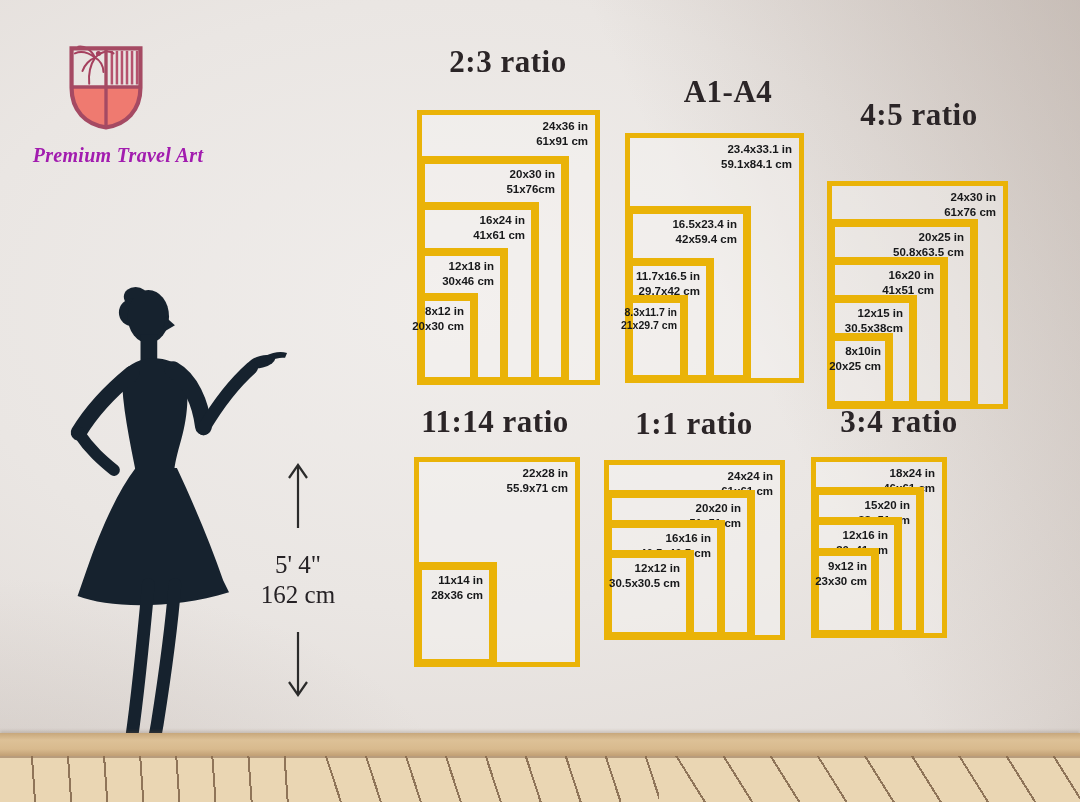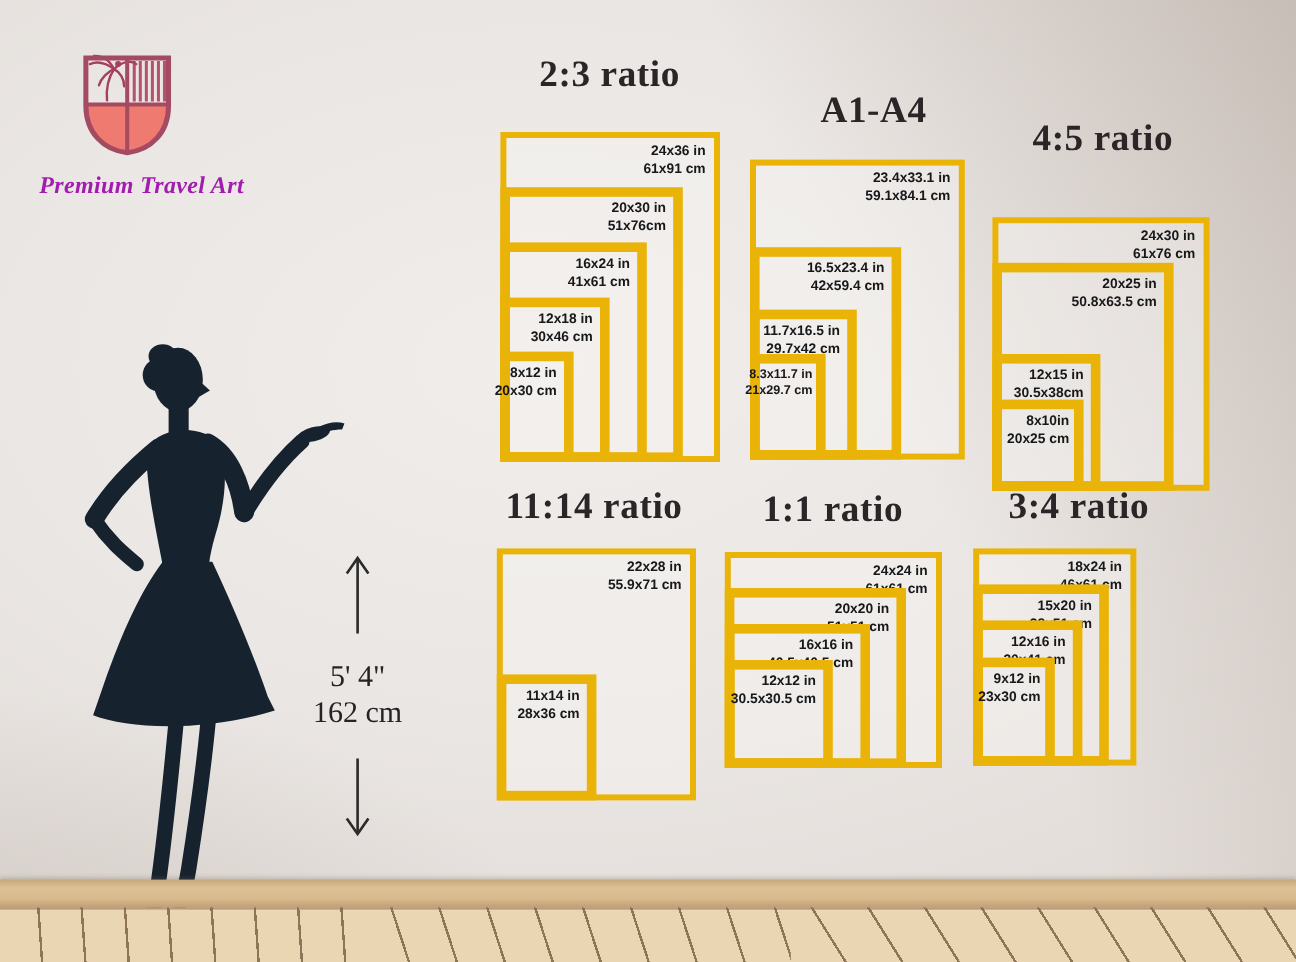--- a/index.html
+++ b/index.html
@@ -191,6 +191,12 @@
         <div>50.8x63.5 cm</div>
       </div>
   </div>
+  <div class="size-box" style="width:121px;height:152px;">
+    <div class="size-label">
+        <div>16x20 in</div>
+        <div>41x51 cm</div>
+      </div>
+  </div>
   <div class="size-box" style="width:90px;height:114px;">
     <div class="size-label">
         <div>12x15 in</div>

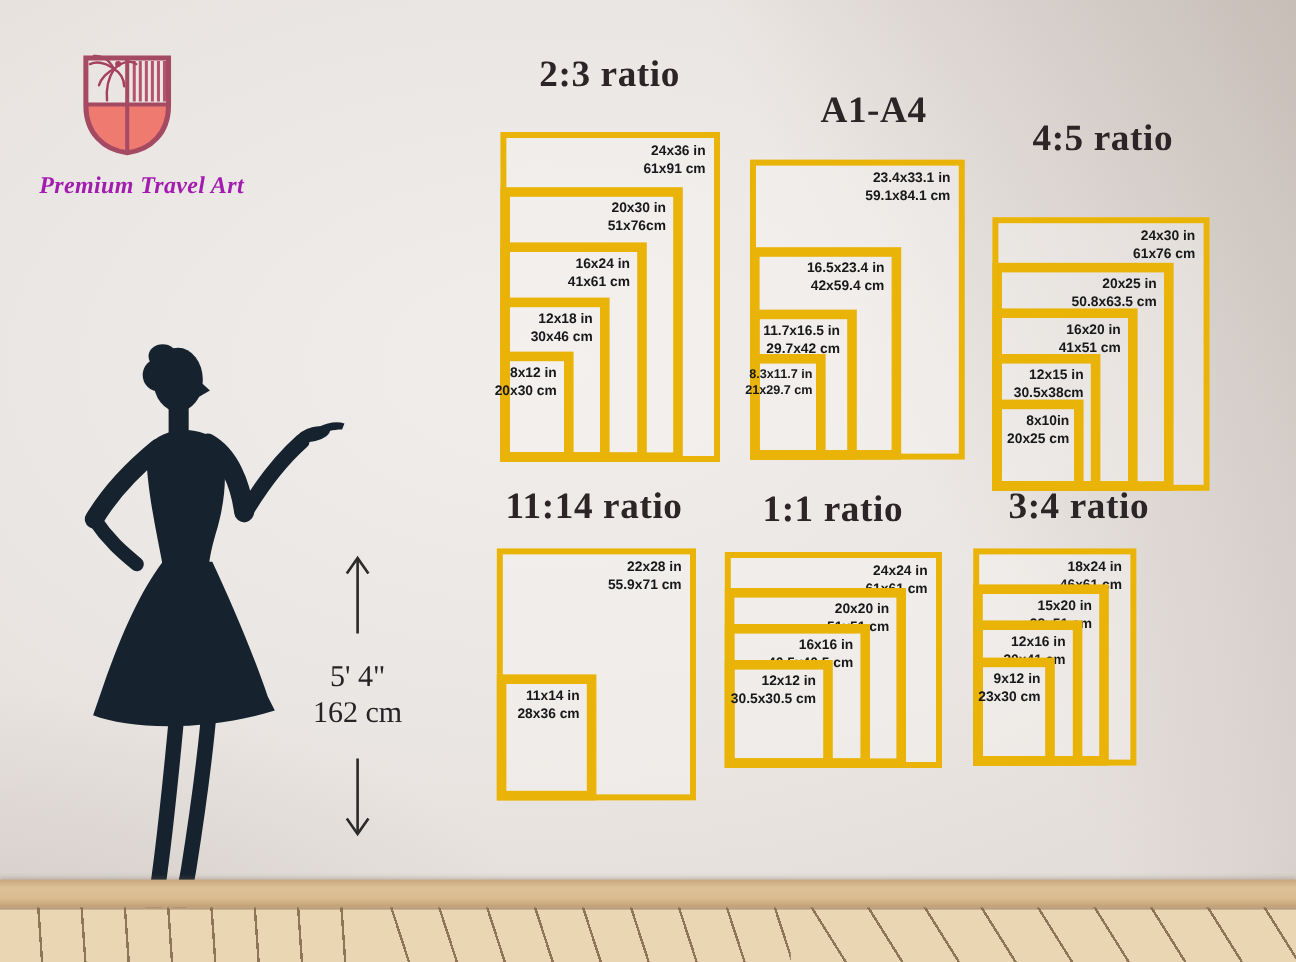--- a/index.html
+++ b/index.html
@@ -203,7 +203,7 @@
         <div>30.5x38cm</div>
       </div>
   </div>
-  <div class="size-box" style="width:76px;height:76px;">
+  <div class="size-box" style="width:66px;height:76px;">
     <div class="size-label" style="right:4px;">
         <div>8x10in</div>
         <div>20x25 cm</div>

